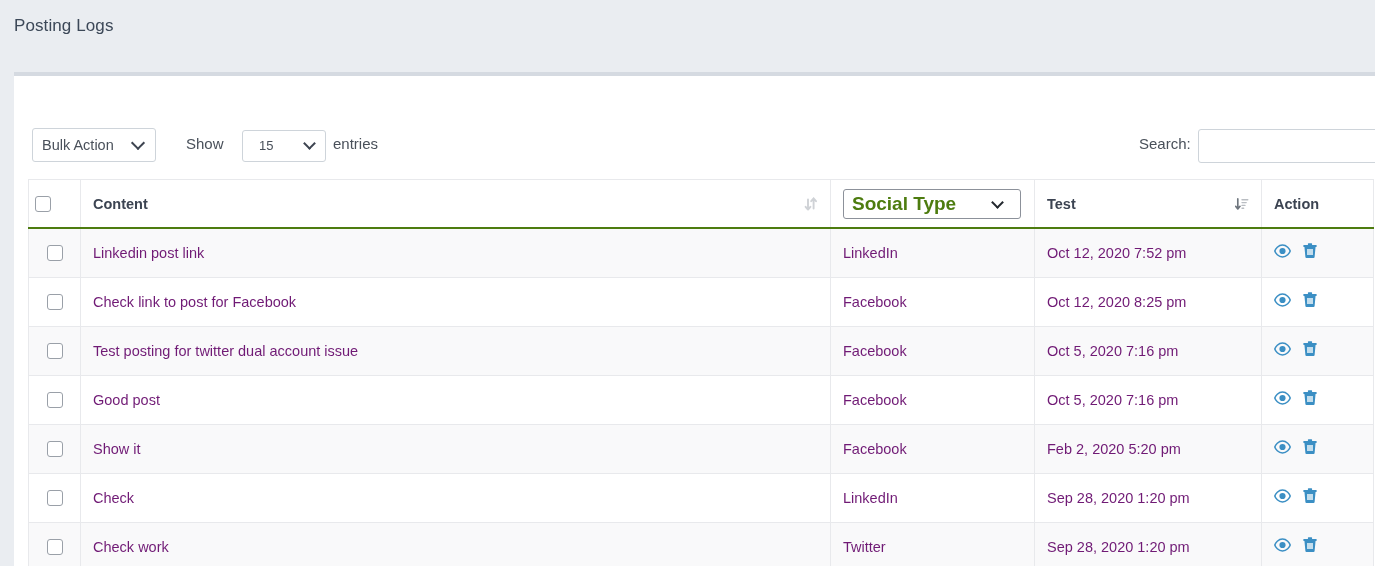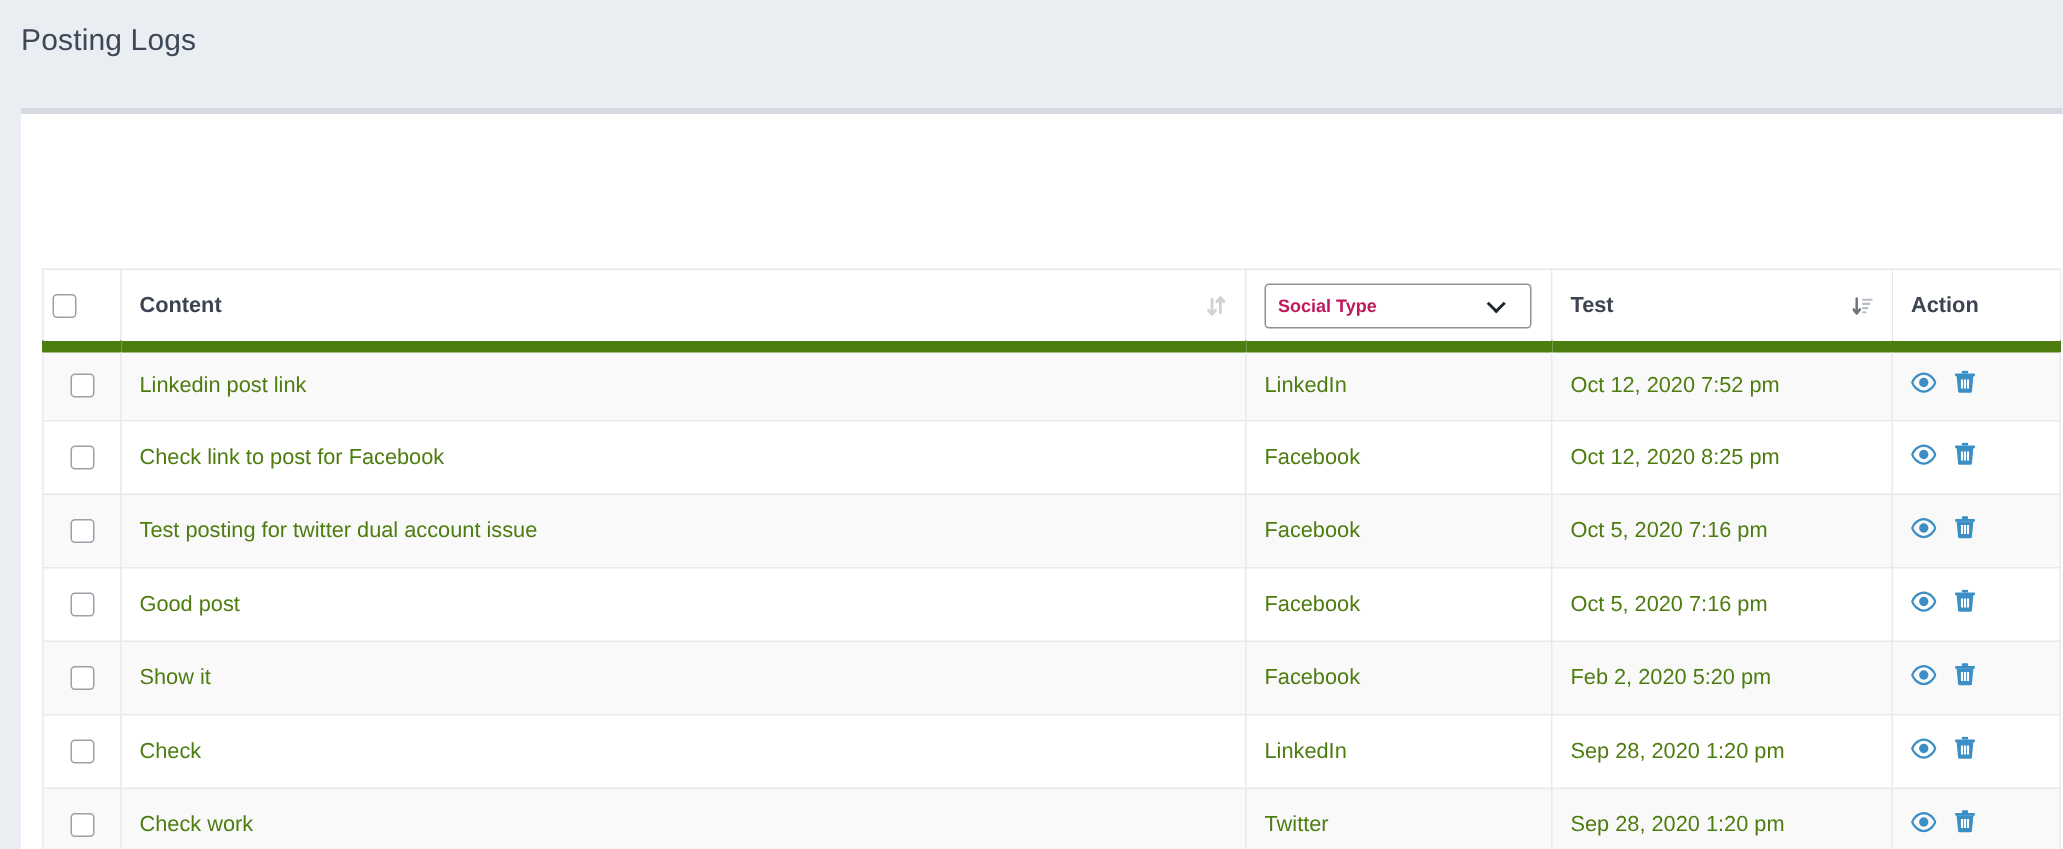--- a/index.html
+++ b/index.html
@@ -15,7 +15,7 @@
   .page-title {
     position: absolute;
     left: 14px; top: 16px;
-    font-size: 20px;
+    font-size: 17px;
     font-weight: 400;
     color: #3c4858;
     letter-spacing: 0.1px;

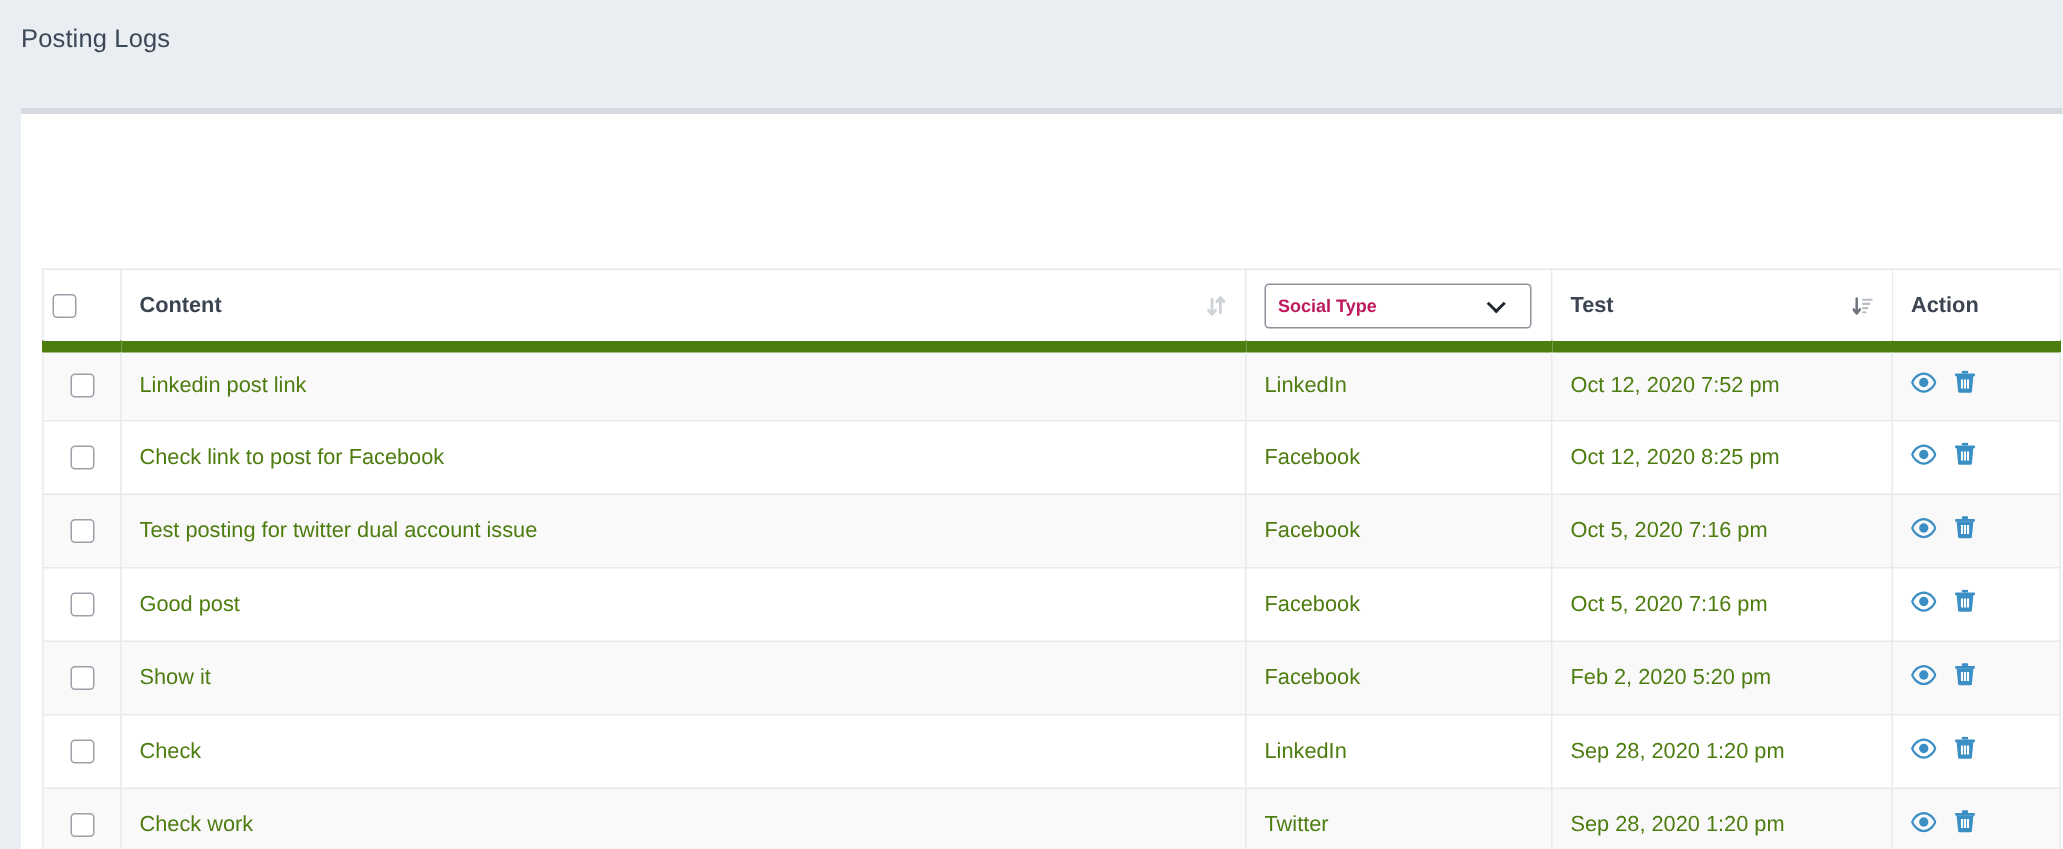--- a/index.html
+++ b/index.html
@@ -204,6 +204,25 @@
 
   <div class="card">
 
+    <div class="toolbar">
+
+      <select class="bulk-select">
+        <option>Bulk Action</option>
+      </select>
+      <span class="caret caret-bulk"></span>
+
+      <span class="show-label">Show</span>
+
+      <select class="len-select">
+        <option>15</option>
+      </select>
+      <span class="caret caret-len"></span>
+
+      <span class="entries-label">entries</span>
+
+      <span class="search-label">Search:</span>
+      <input class="search-input" type="text" placeholder="" style="">
+    </div>
 
     <table class="logs">
       <colgroup>

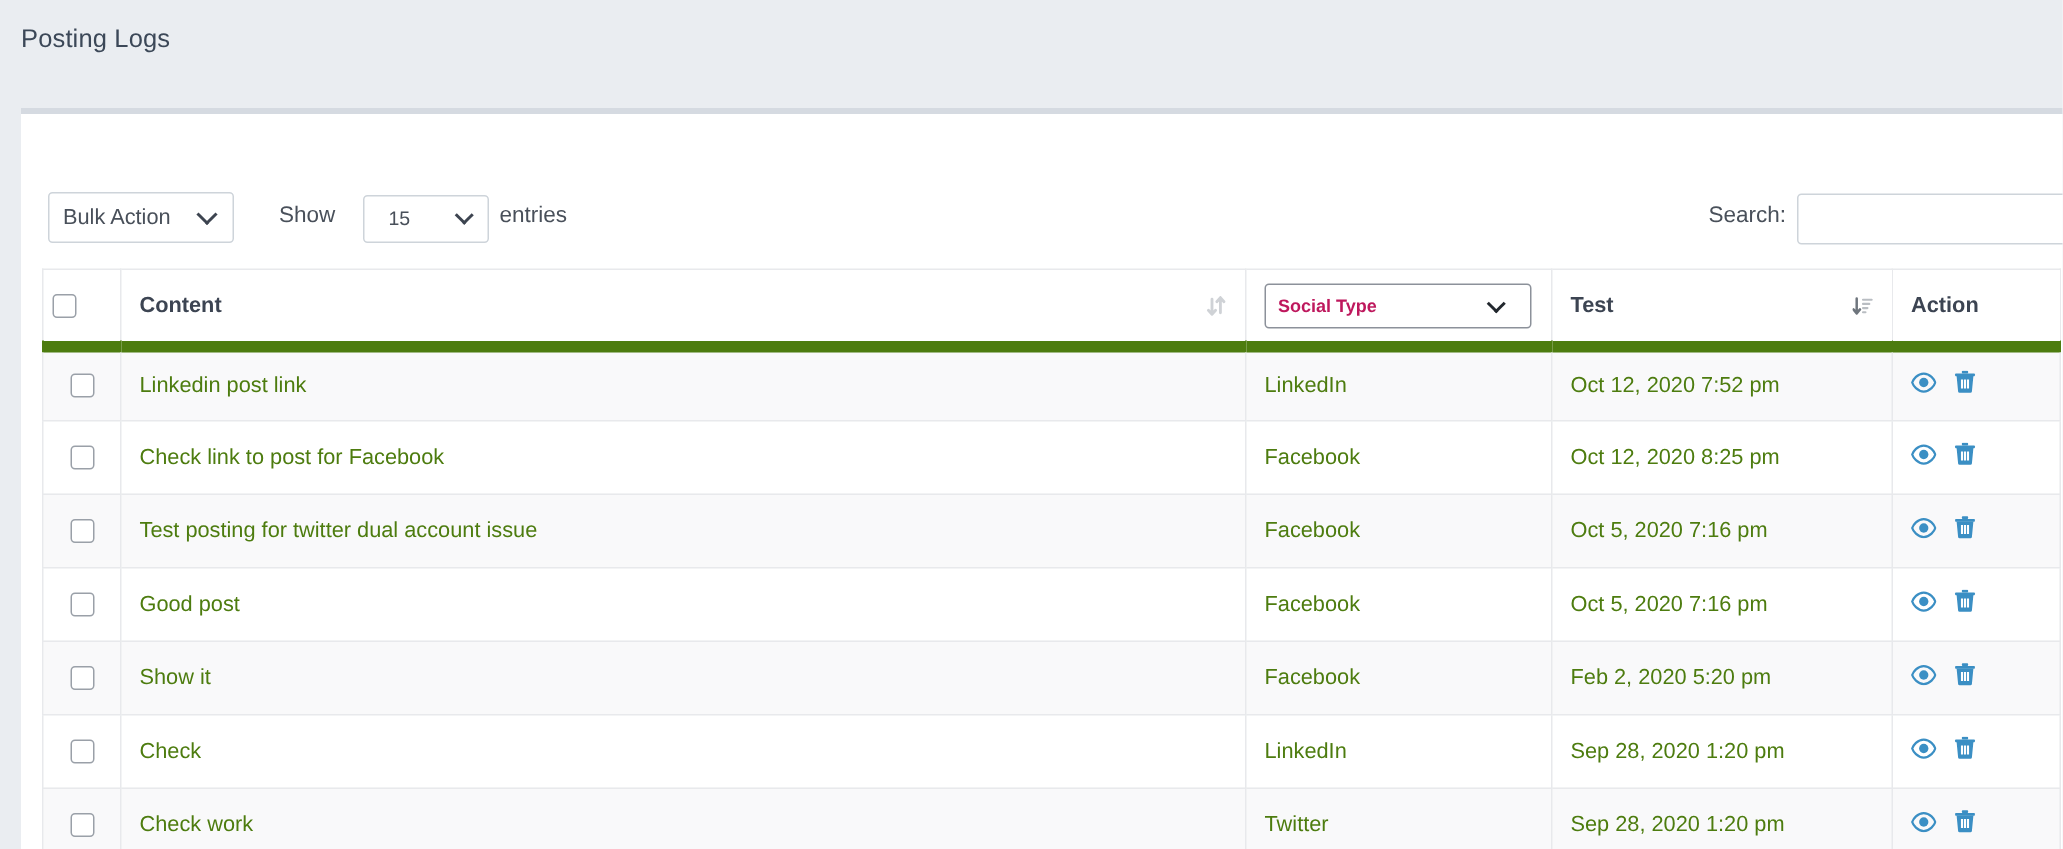--- a/index.html
+++ b/index.html
@@ -124,7 +124,7 @@
   }
   table.logs thead th {
     height: 47px;
-    border-bottom: 8px solid #4d7c0f;
+    border-bottom: 2px solid #4d7c0f;
     border-top: 1px solid #e8e9ec;
     font-size: 14.5px;
     font-weight: bold;

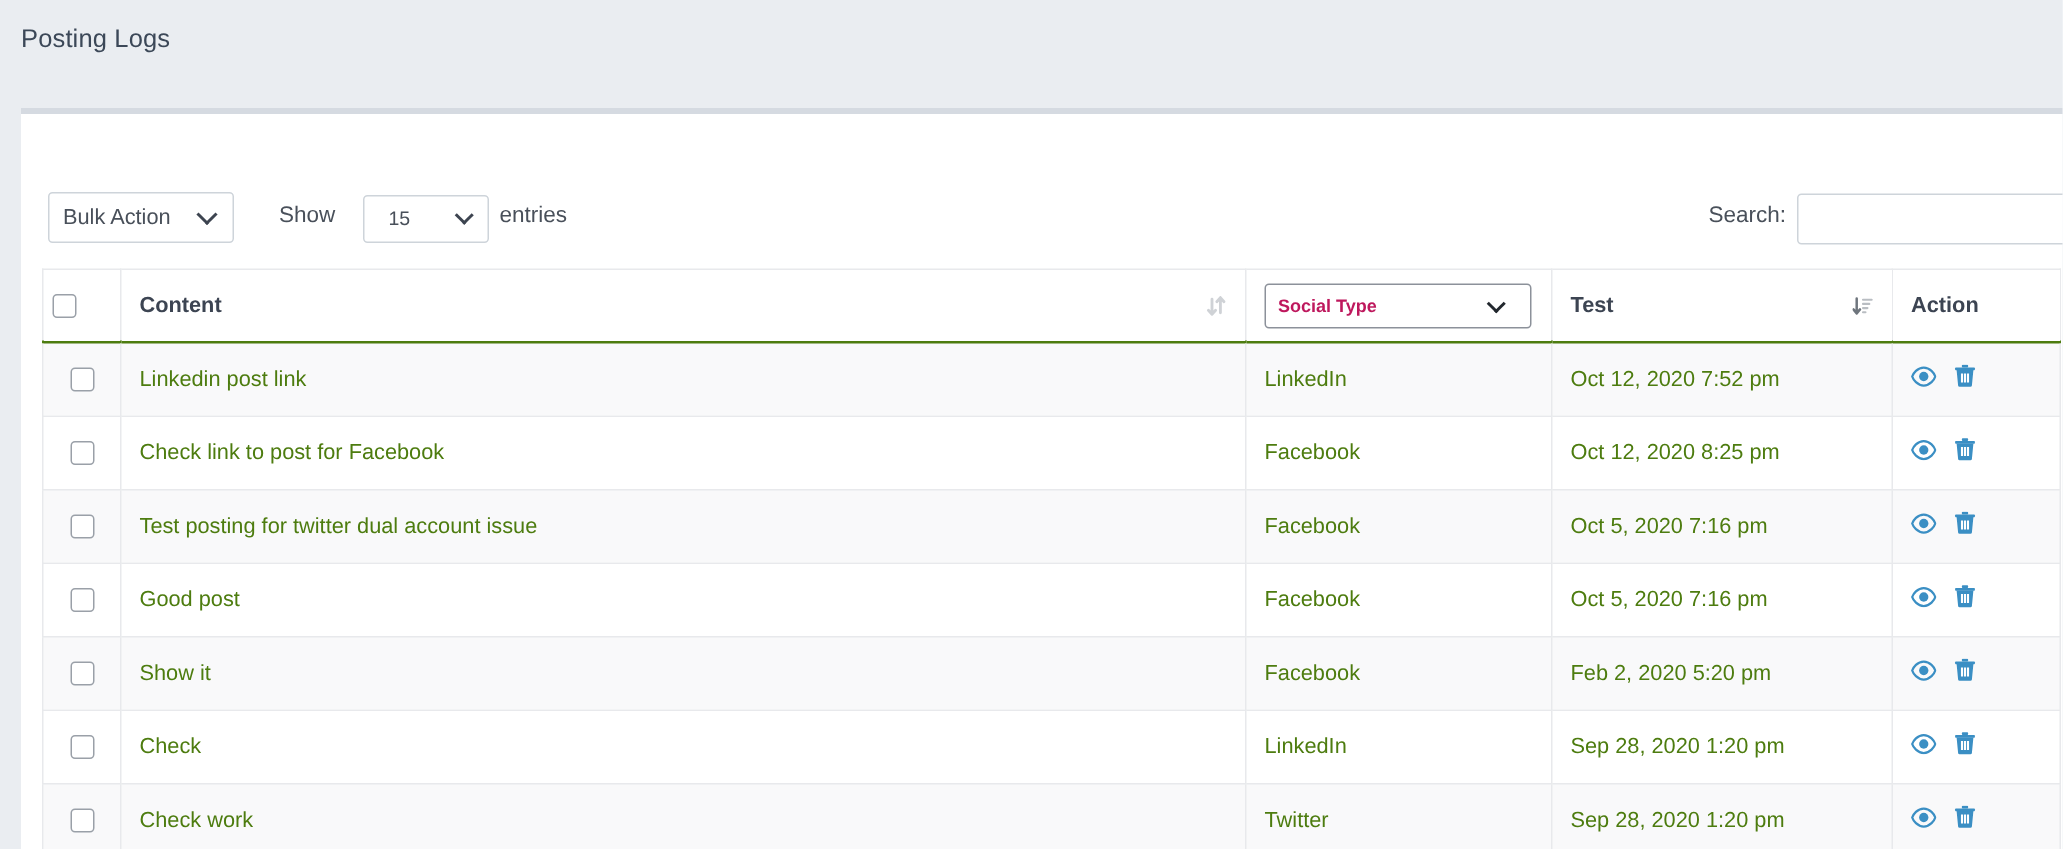--- a/index.html
+++ b/index.html
@@ -151,9 +151,9 @@
     border-radius: 3px;
     background: #ffffff;
     font-family: "Liberation Sans", sans-serif;
-    font-size: 12px;
+    font-size: 19px;
     font-weight: bold;
-    color: #be185d;
+    color: #4d7c0f;
     appearance: none;
     -webkit-appearance: none;
   }

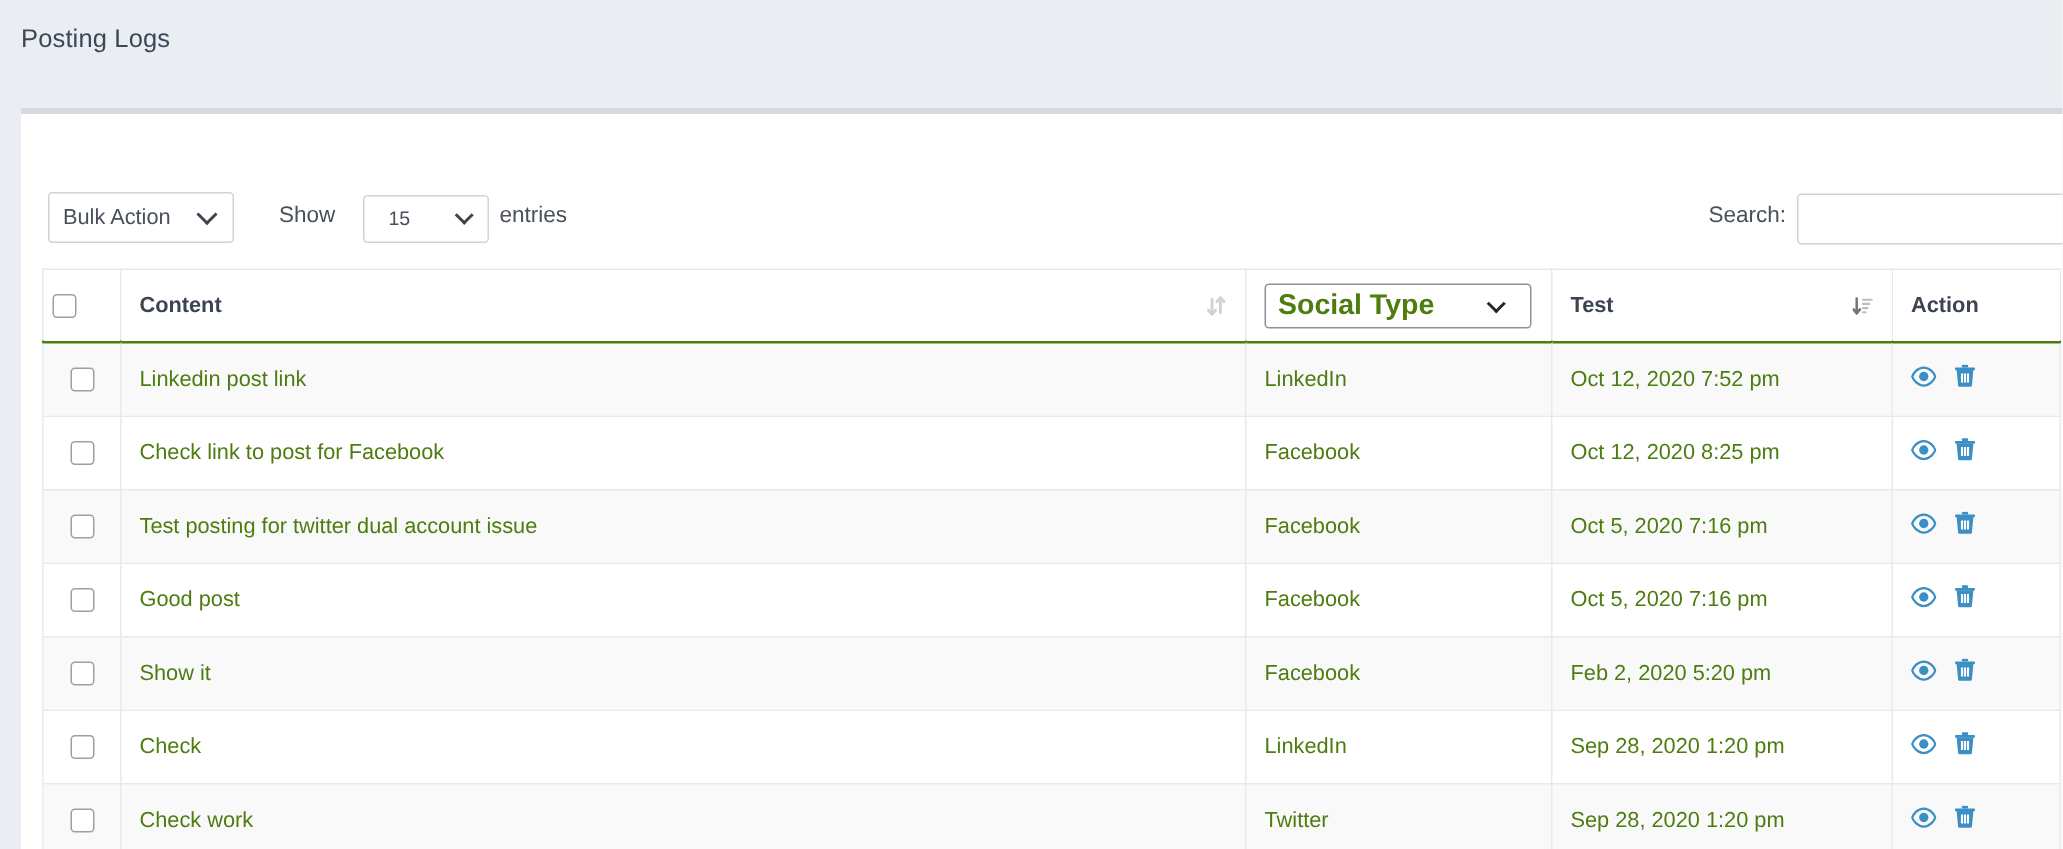--- a/index.html
+++ b/index.html
@@ -170,7 +170,7 @@
   table.logs tbody td {
     height: 49px;
     font-size: 14.5px;
-    color: #4d7c0f;
+    color: #701a75;
     padding: 0 12px;
     background: #ffffff;
   }

